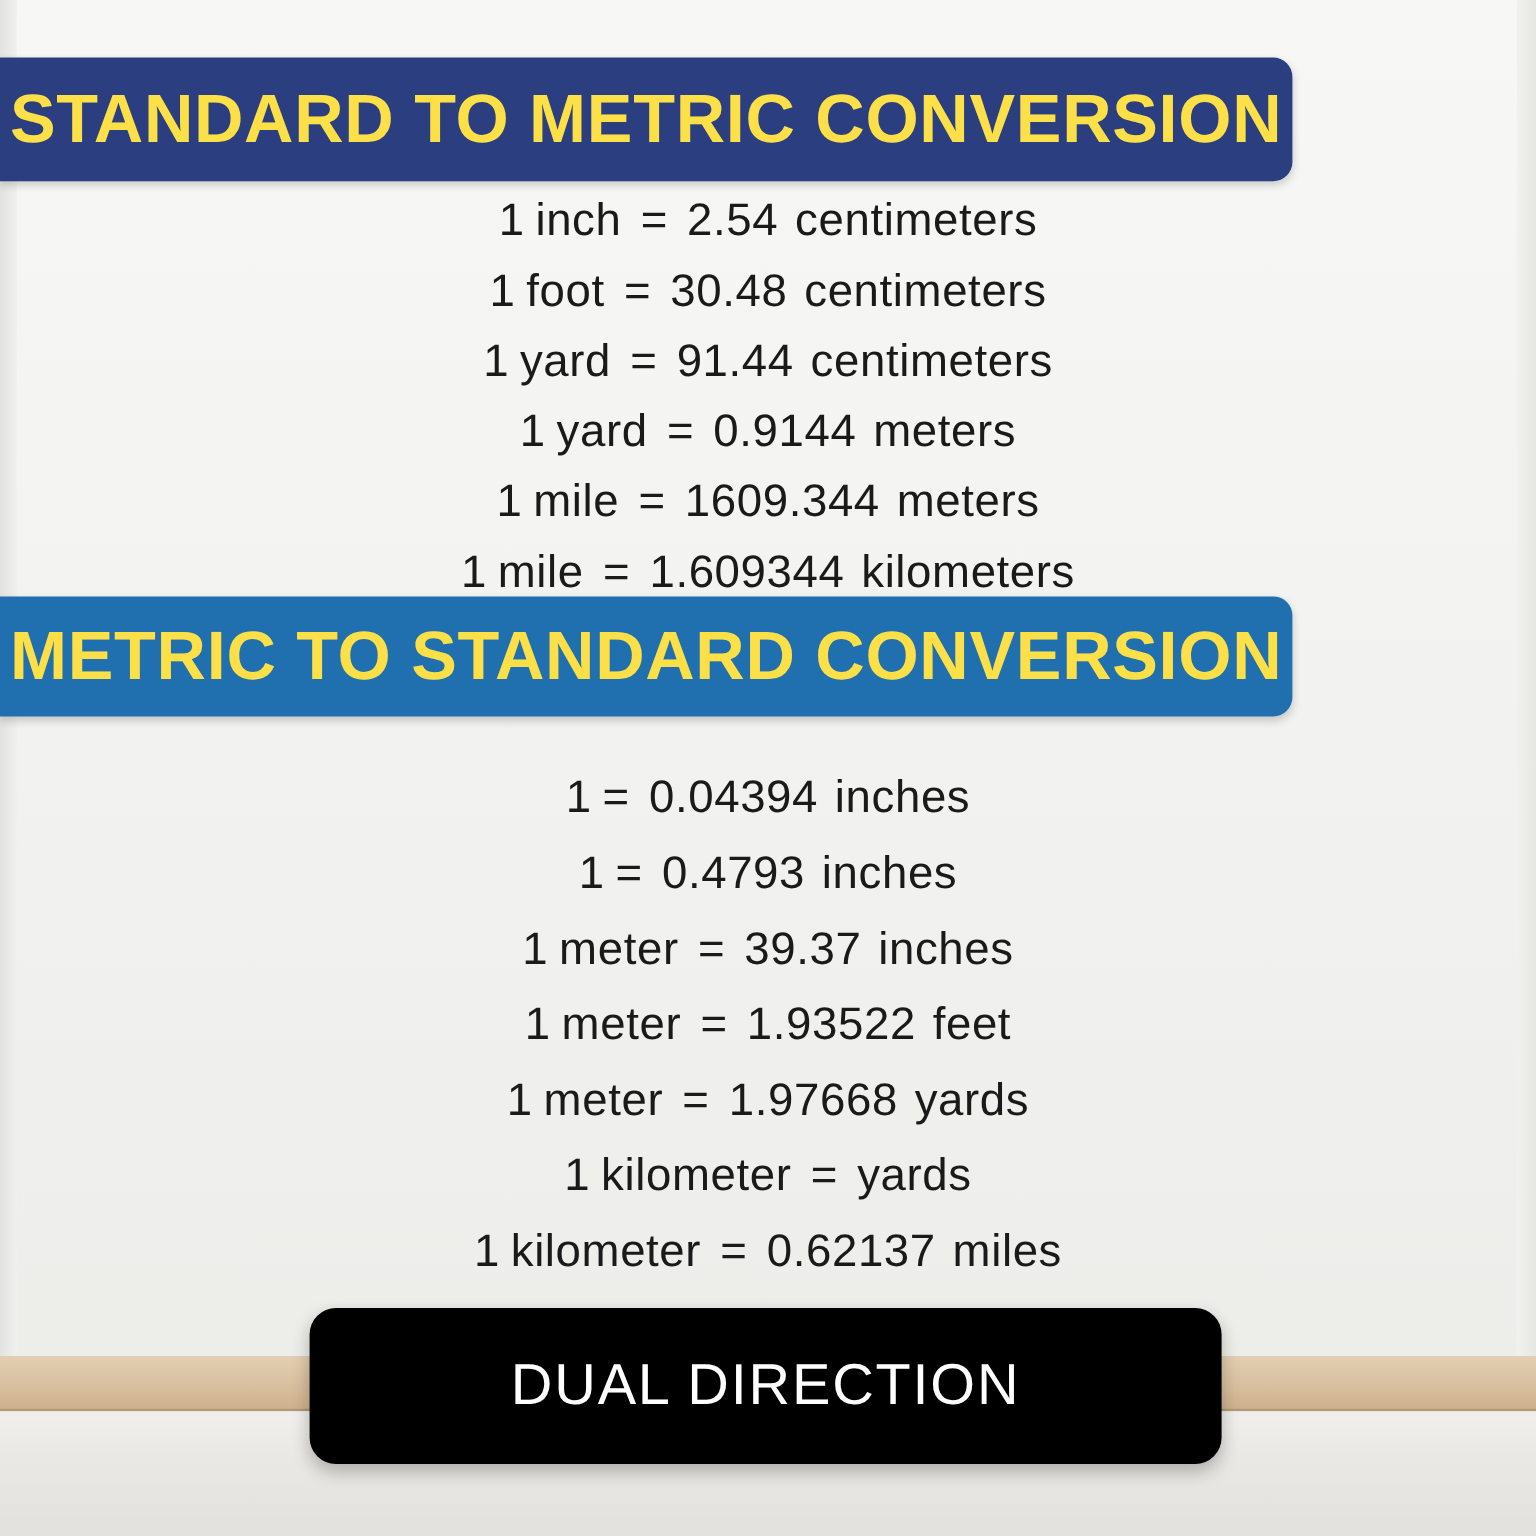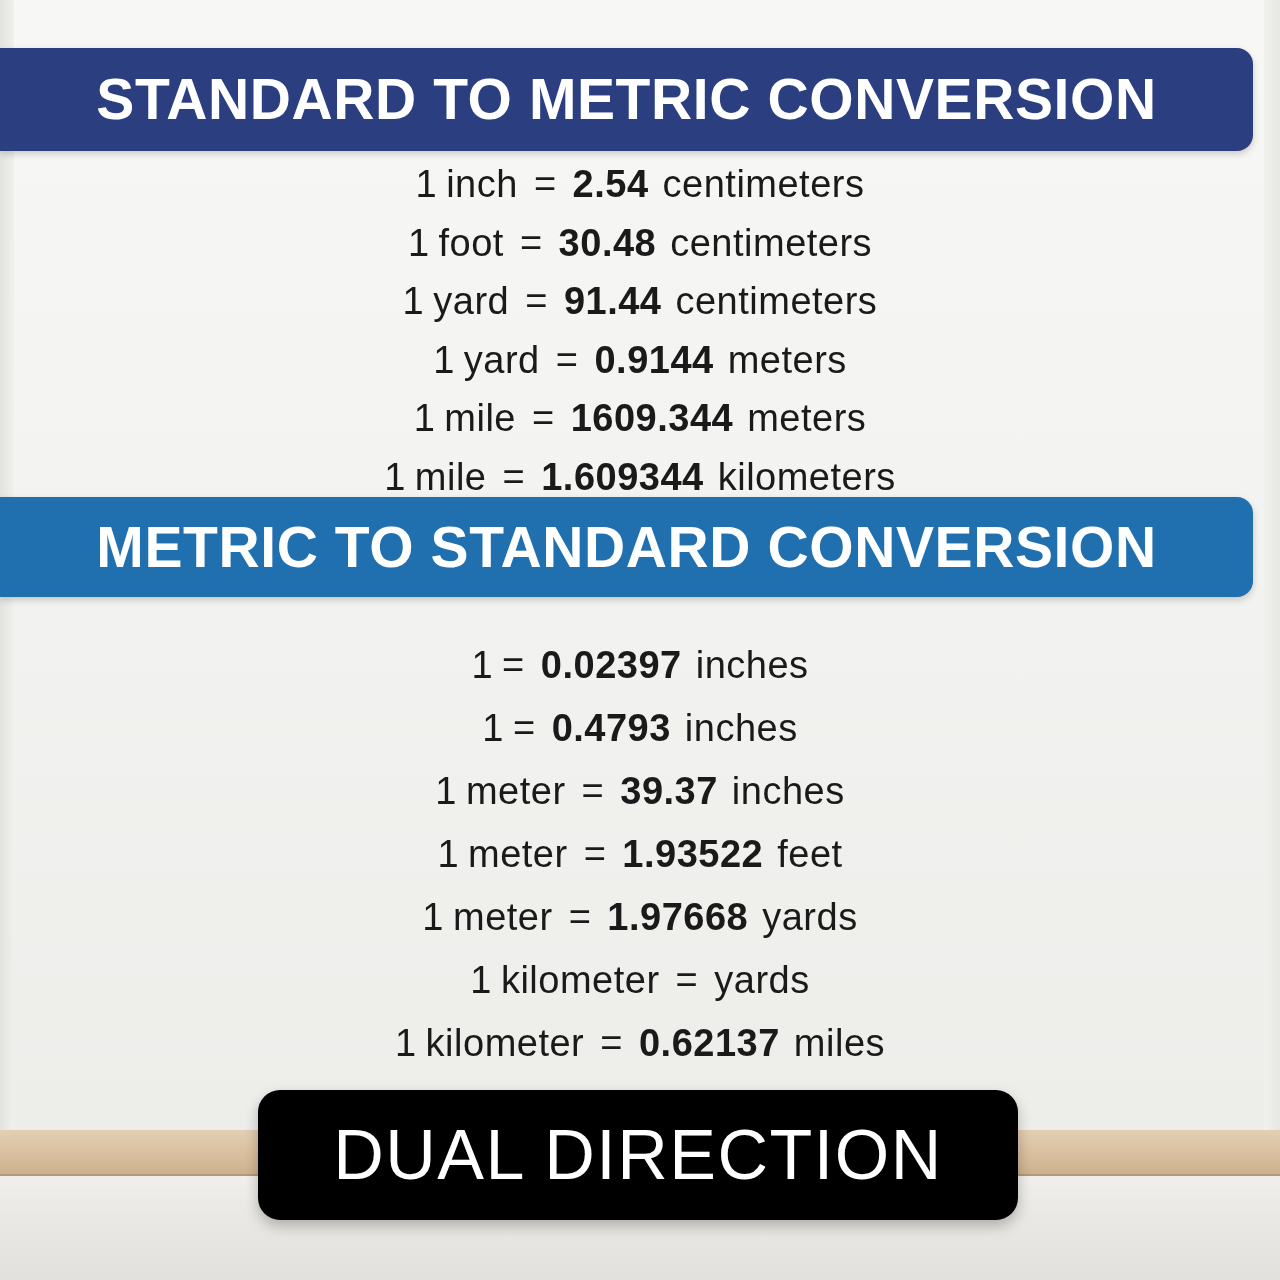--- a/index.html
+++ b/index.html
@@ -86,11 +86,11 @@
   .banner {
     position: absolute;
     left: 0;
-    width: 1253px;
+    width: 1077px;
     display: flex;
     align-items: center;
     justify-content: center;
-    color: #ffffff;
+    color: #fde047;
     letter-spacing: 0.6px;
     box-shadow: 0 3px 7px rgba(0,0,0,0.18);
   }

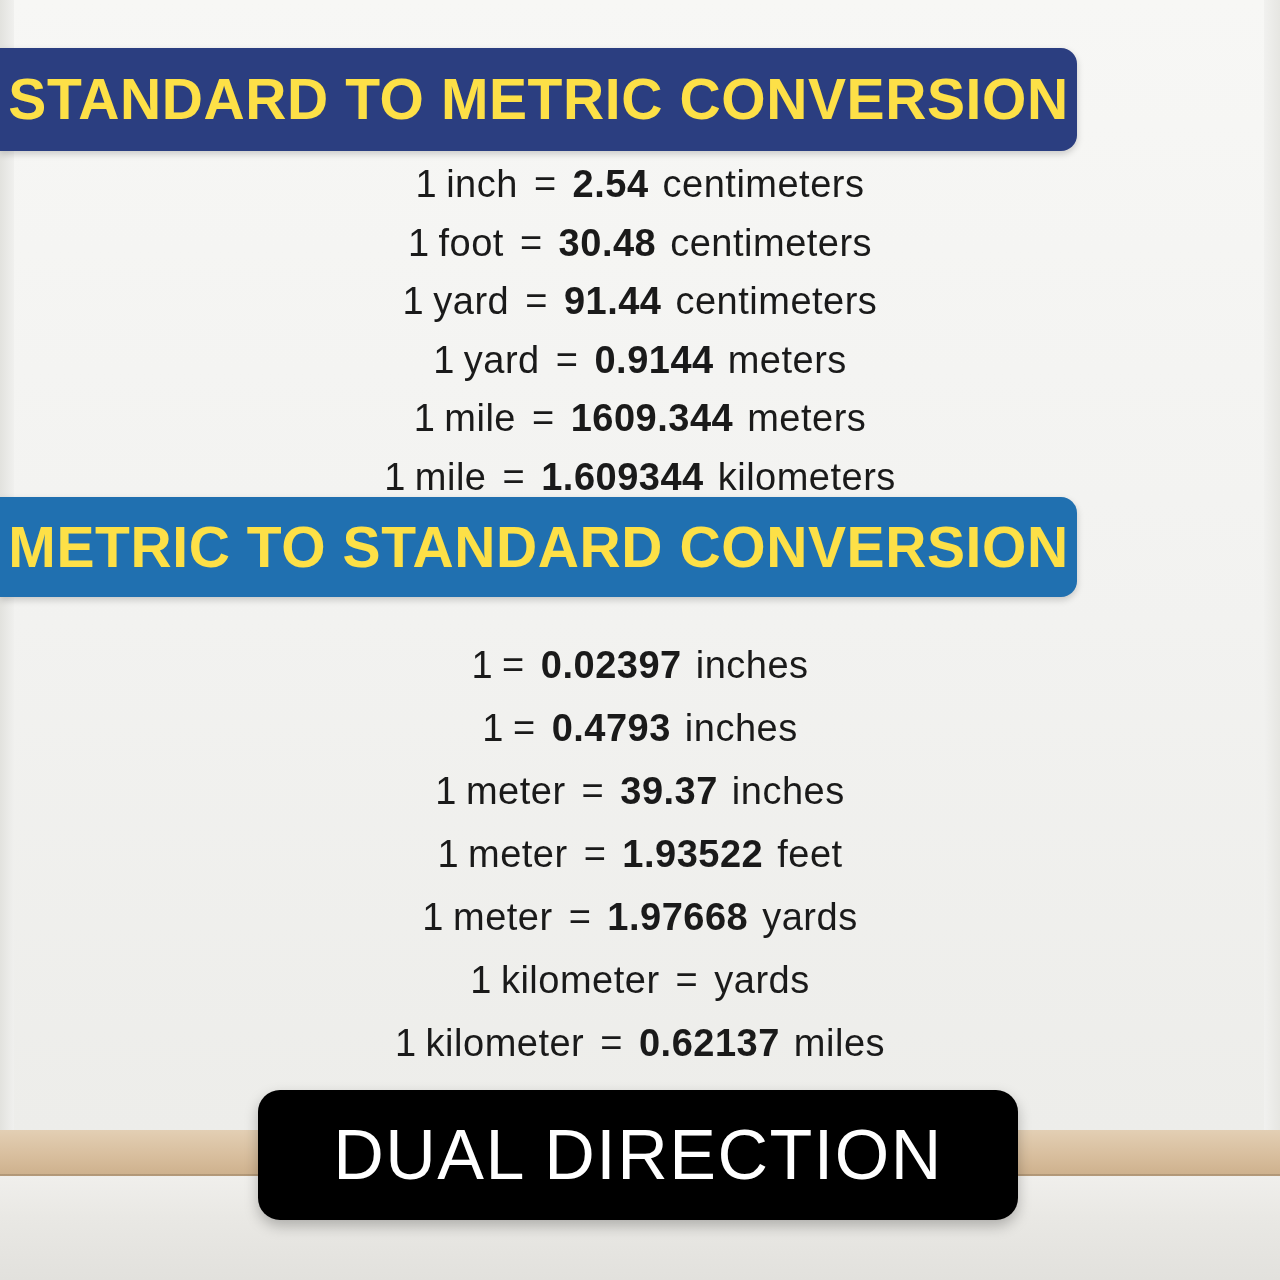--- a/index.html
+++ b/index.html
@@ -140,7 +140,7 @@
   .conv-row .amount { margin-right: 9px; }
   .conv-row .fromunit { margin-right: 16px; }
   .conv-row .eq { margin-right: 16px; }
-  .conv-row .value { margin-right: 14px; font-weight: bold; }
+  .conv-row .value { margin-right: 14px; }
   .conv-row .tounit {}
 
   

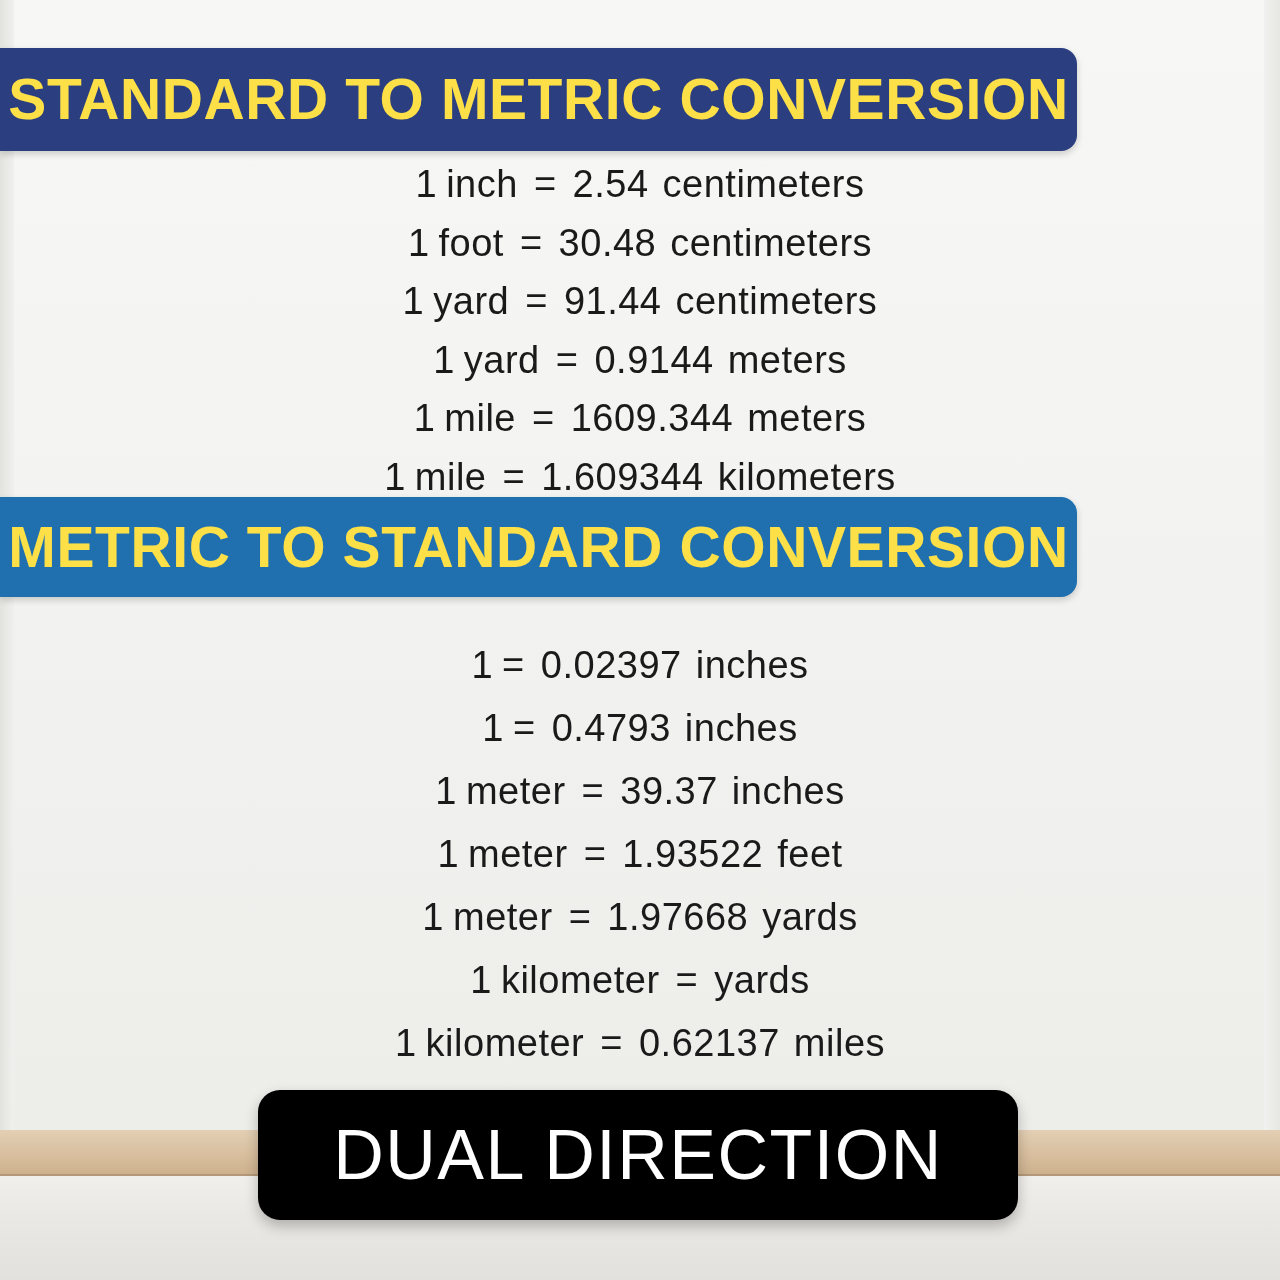--- a/index.html
+++ b/index.html
@@ -232,7 +232,7 @@
       <div class="conv-row">
         <span class="amount">1</span>
         <span class="eq">=</span>
-        <span class="value">0.02397</span>
+        <span class="value">0.04394</span>
         <span class="tounit">inches</span>
       </div>
       <div class="conv-row">

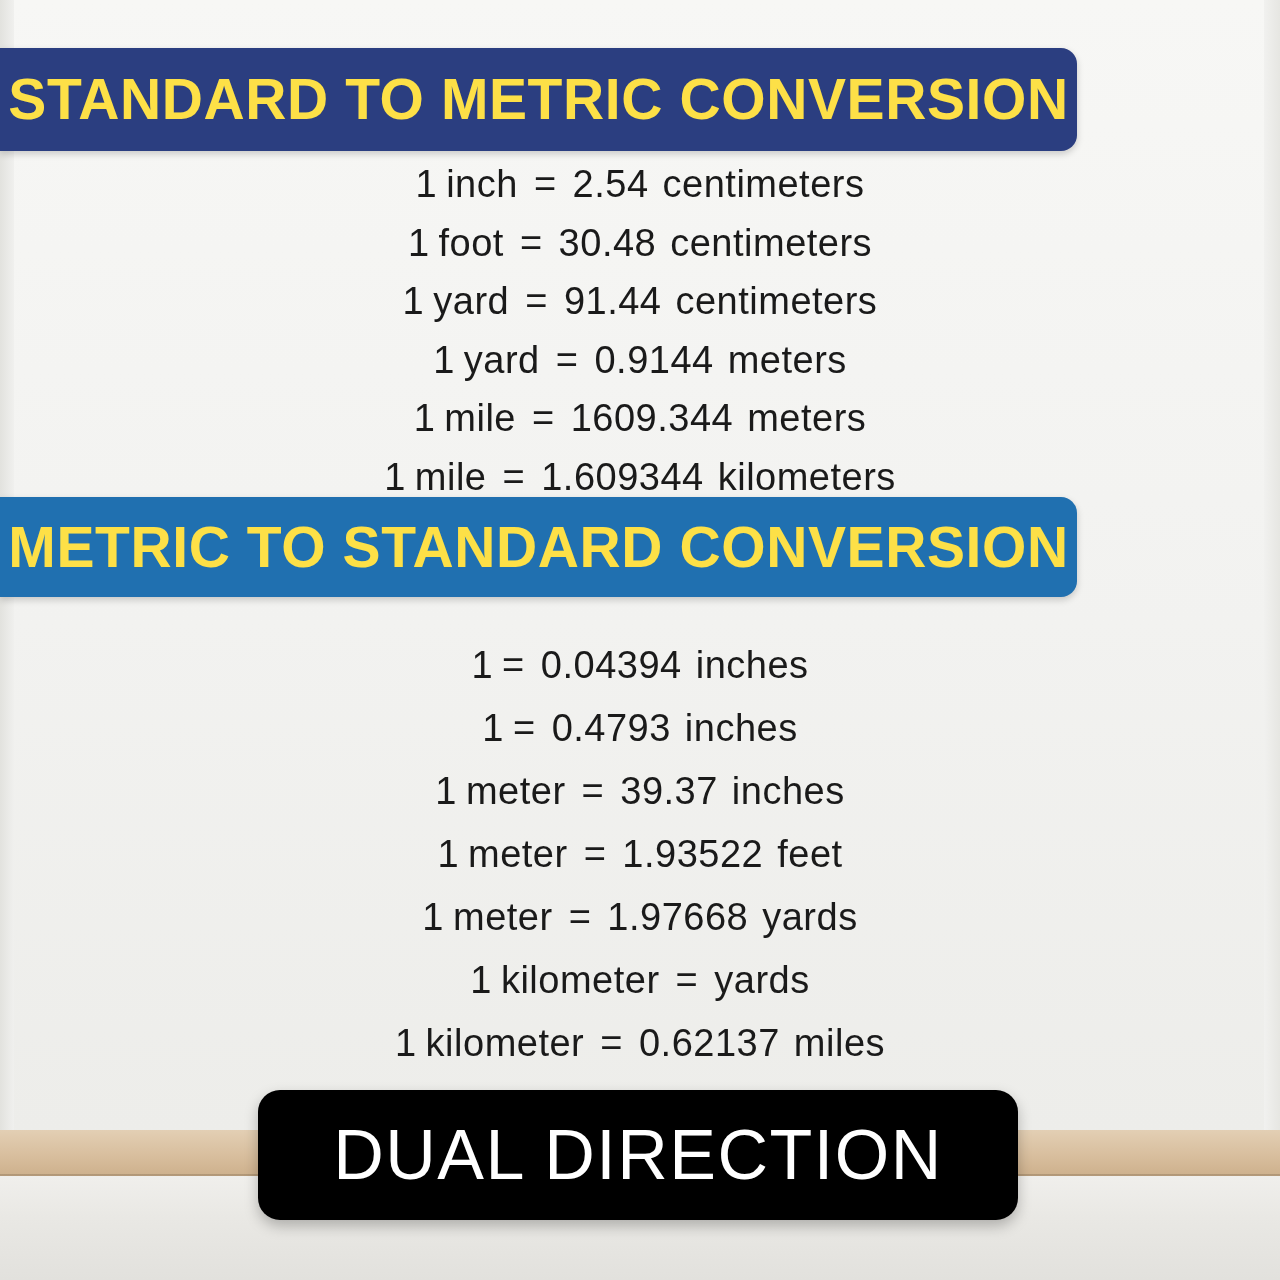--- a/index.html
+++ b/index.html
@@ -159,7 +159,7 @@
   }
   #dual-direction .dd-text {
     color: #ffffff;
-    font-size: 70px;
+    font-size: 48px;
     font-weight: 400;
     letter-spacing: 1.5px;
     line-height: 1;

